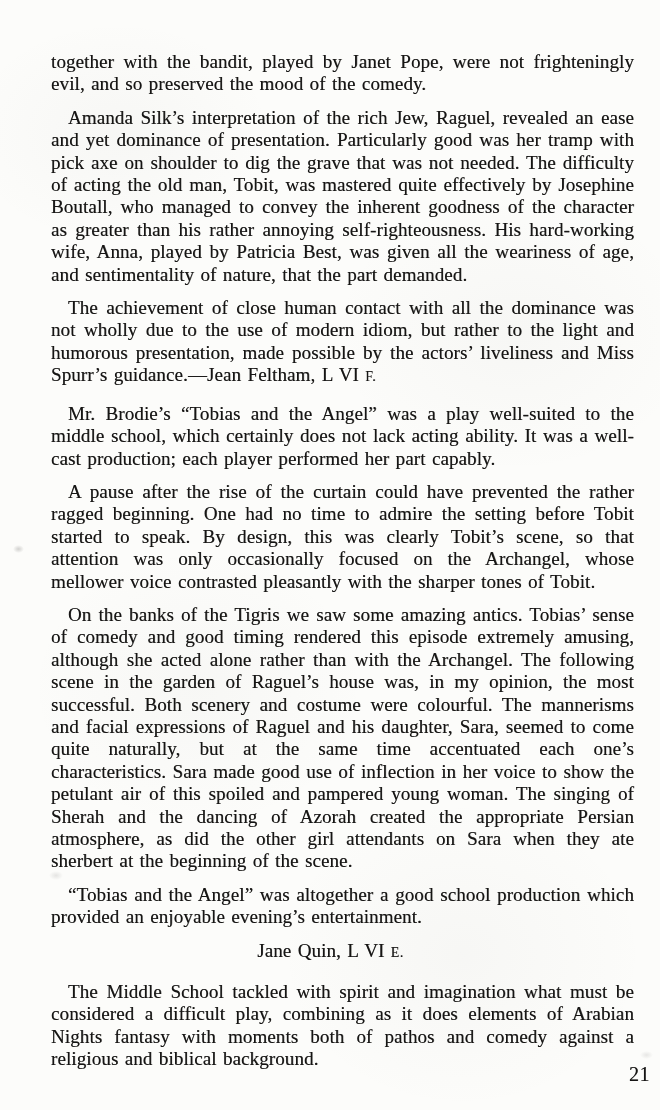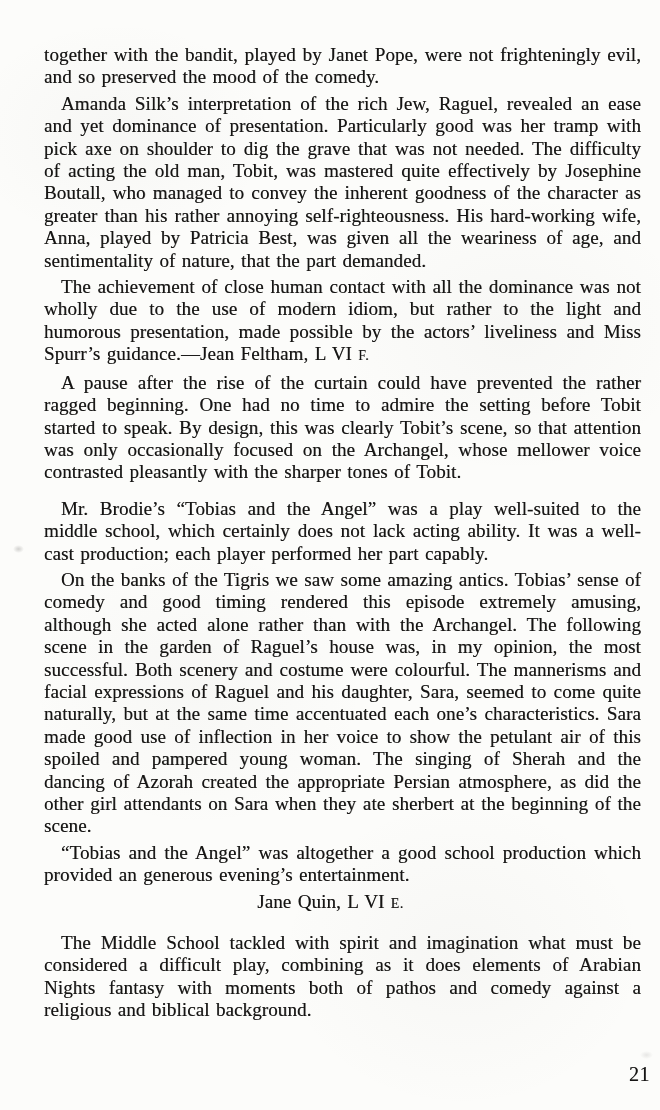--- a/index.html
+++ b/index.html
@@ -40,7 +40,7 @@
     word-spacing: 1.5px;
     text-shadow: 0.35px 0 0 rgba(22,21,20,0.55);
   }
-  p { margin: 4px; padding: 0; }
+  p { margin: 11px; padding: 0; }
   .indented { text-indent: 17px; }
   .gap-section-a { margin-top: 14px; }
   .gap-section-b { margin-top: 17px; }

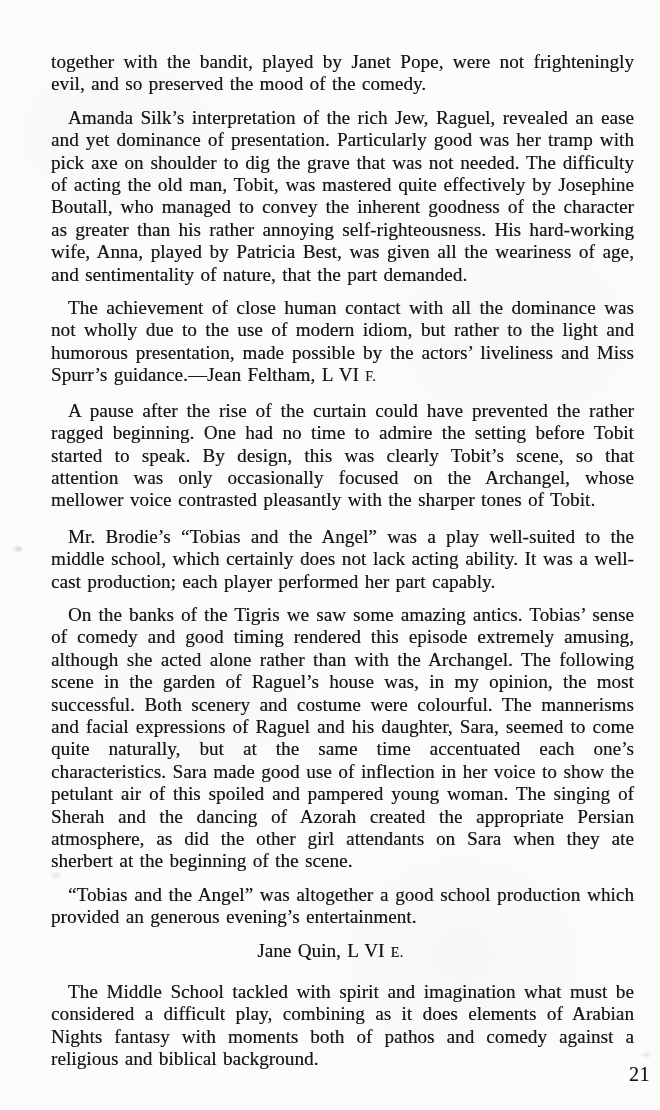--- a/index.html
+++ b/index.html
@@ -86,9 +86,9 @@
       <span>The achievement of close human contact with all the dominance was not wholly due to the use of modern idiom, but rather to the light and humorous presentation, made possible by the actors’ liveliness and Miss Spurr’s guidance.—Jean Feltham, L VI </span><span class="smallcap">F.</span>
     </p>
 
+    <p class="indented gap-section-a">Mr. Brodie’s “Tobias and the Angel” was a play well-suited to the middle school, which certainly does not lack acting ability. It was a well-cast production; each player performed her part capably.</p>
+
     <p class="indented">A pause after the rise of the curtain could have prevented the rather ragged beginning. One had no time to admire the setting before Tobit started to speak. By design, this was clearly Tobit’s scene, so that attention was only occasionally focused on the Archangel, whose mellower voice contrasted pleasantly with the sharper tones of Tobit.</p>
-
-    <p class="indented gap-section-a">Mr. Brodie’s “Tobias and the Angel” was a play well-suited to the middle school, which certainly does not lack acting ability. It was a well-cast production; each player performed her part capably.</p>
 
     <p class="indented">On the banks of the Tigris we saw some amazing antics. Tobias’ sense of comedy and good timing rendered this episode extremely amusing, although she acted alone rather than with the Archangel. The following scene in the garden of Raguel’s house was, in my opinion, the most successful. Both scenery and costume were colourful. The mannerisms and facial expressions of Raguel and his daughter, Sara, seemed to come quite naturally, but at the same time accentuated each one’s characteristics. Sara made good use of inflection in her voice to show the petulant air of this spoiled and pampered young woman. The singing of Sherah and the dancing of Azorah created the appropriate Persian atmosphere, as did the other girl attendants on Sara when they ate sherbert at the beginning of the scene.</p>
 

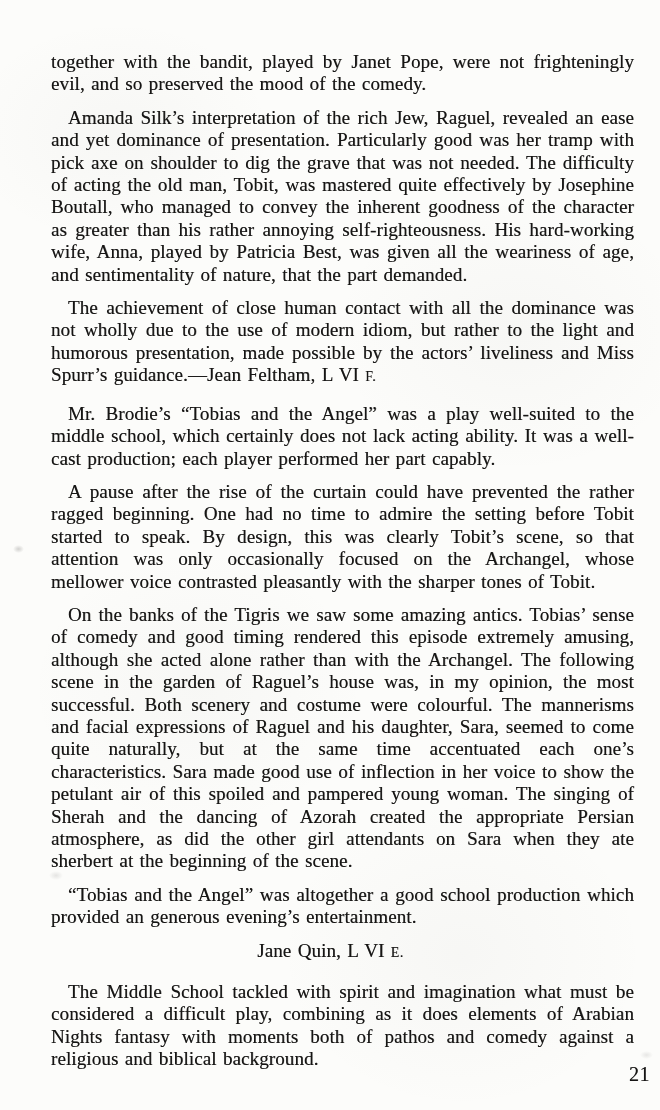--- a/index.html
+++ b/index.html
@@ -92,7 +92,7 @@
 
     <p class="indented">On the banks of the Tigris we saw some amazing antics. Tobias’ sense of comedy and good timing rendered this episode extremely amusing, although she acted alone rather than with the Archangel. The following scene in the garden of Raguel’s house was, in my opinion, the most successful. Both scenery and costume were colourful. The mannerisms and facial expressions of Raguel and his daughter, Sara, seemed to come quite naturally, but at the same time accentuated each one’s characteristics. Sara made good use of inflection in her voice to show the petulant air of this spoiled and pampered young woman. The singing of Sherah and the dancing of Azorah created the appropriate Persian atmosphere, as did the other girl attendants on Sara when they ate sherbert at the beginning of the scene.</p>
 
-    <p class="indented">“Tobias and the Angel” was altogether a good school production which provided an generous evening’s entertainment.</p>
+    <p class="indented">“Tobias and the Angel” was altogether a good school production which provided an enjoyable evening’s entertainment.</p>
 
     <p class="signature-line">
       <span>Jane Quin, L VI </span><span class="smallcap">E.</span>

